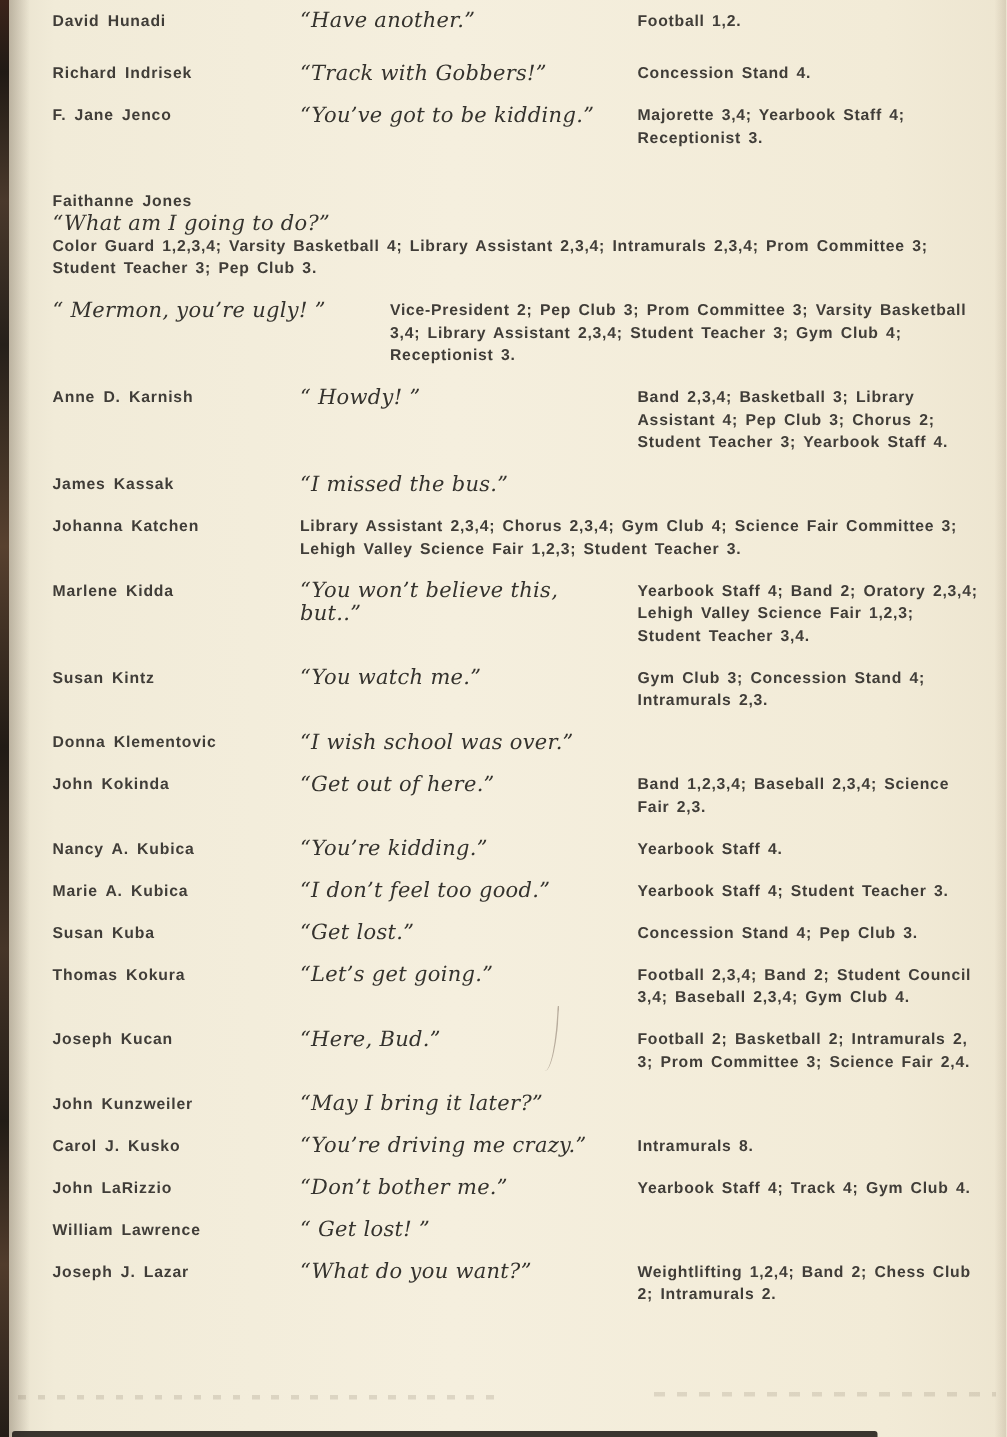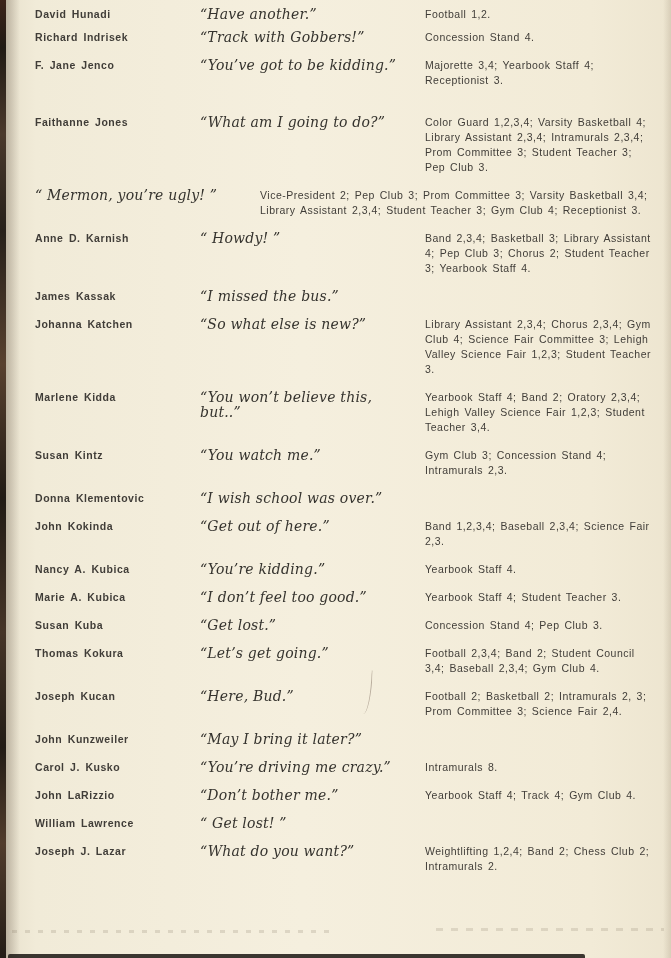--- a/index.html
+++ b/index.html
@@ -76,7 +76,7 @@
   }
   .activities {
     flex: 1;
-    font-size: 10.5px; font-weight: normal;
+    font-size: 10.5px; font-weight: bold;
     letter-spacing: 0.5px; word-spacing: 1.5px;
     color: #403d38;
   }

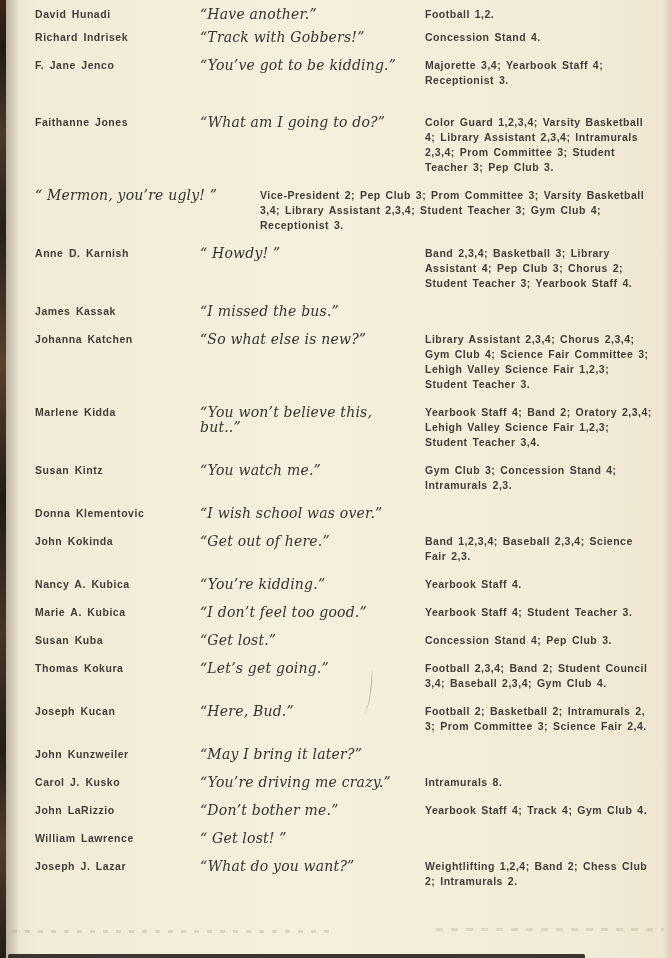--- a/index.html
+++ b/index.html
@@ -57,7 +57,7 @@
   }
   .row { display: flex; margin-top: 13px; }
   .row:nth-child(1) { margin-top: 0; }
-  .row:nth-child(2) { margin-top: 8px; }
+  .row:nth-child(2) { margin-top: 20px; }
   .row:nth-child(3) { }
   .row:nth-child(4) { margin-top: 27px; }
 

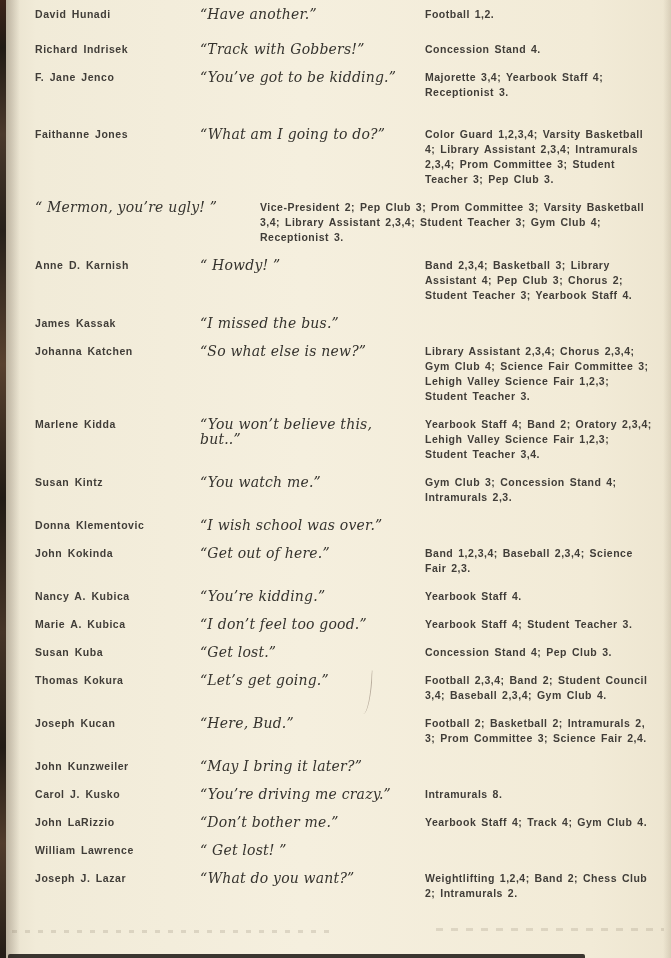--- a/index.html
+++ b/index.html
@@ -59,7 +59,7 @@
   .row:nth-child(1) { margin-top: 0; }
   .row:nth-child(2) { margin-top: 20px; }
   .row:nth-child(3) { }
-  .row:nth-child(4) { margin-top: 27px; }
+  .row:nth-child(4) { margin-top: 27px; flex-direction: column; }
 
   .cell { line-height: 15px; }
   .name {

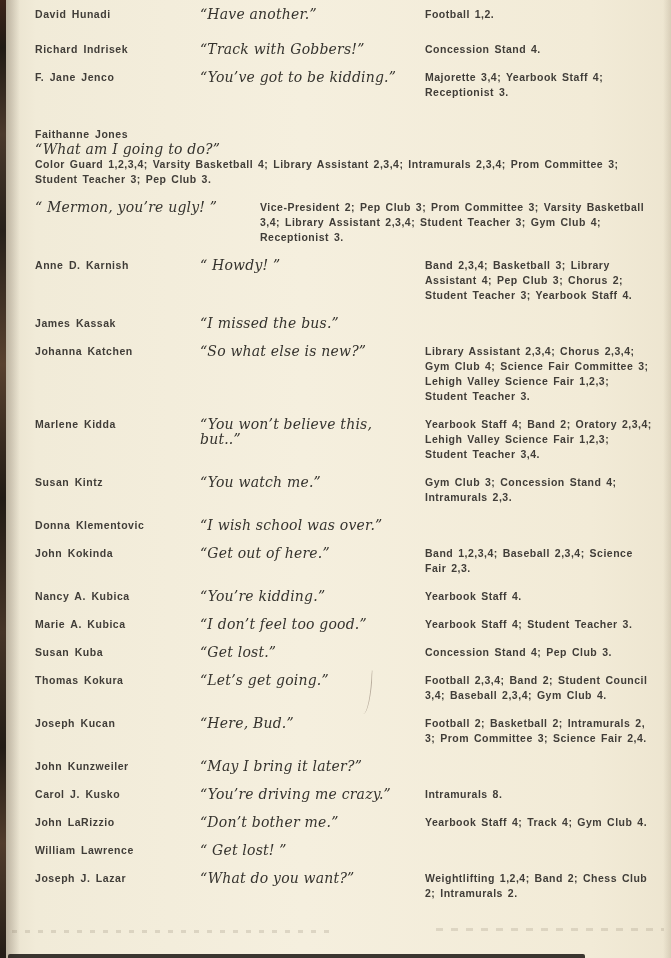--- a/index.html
+++ b/index.html
@@ -129,7 +129,6 @@
 
   <div class="row">
     <div class="cell name">Johanna Katchen</div>
-    <div class="cell quote">“So what else is new?”</div>
     <div class="cell activities">Library Assistant 2,3,4; Chorus 2,3,4; Gym Club 4; Science Fair Committee 3; Lehigh Valley Science Fair 1,2,3; Student Teacher 3.</div>
   </div>
 

